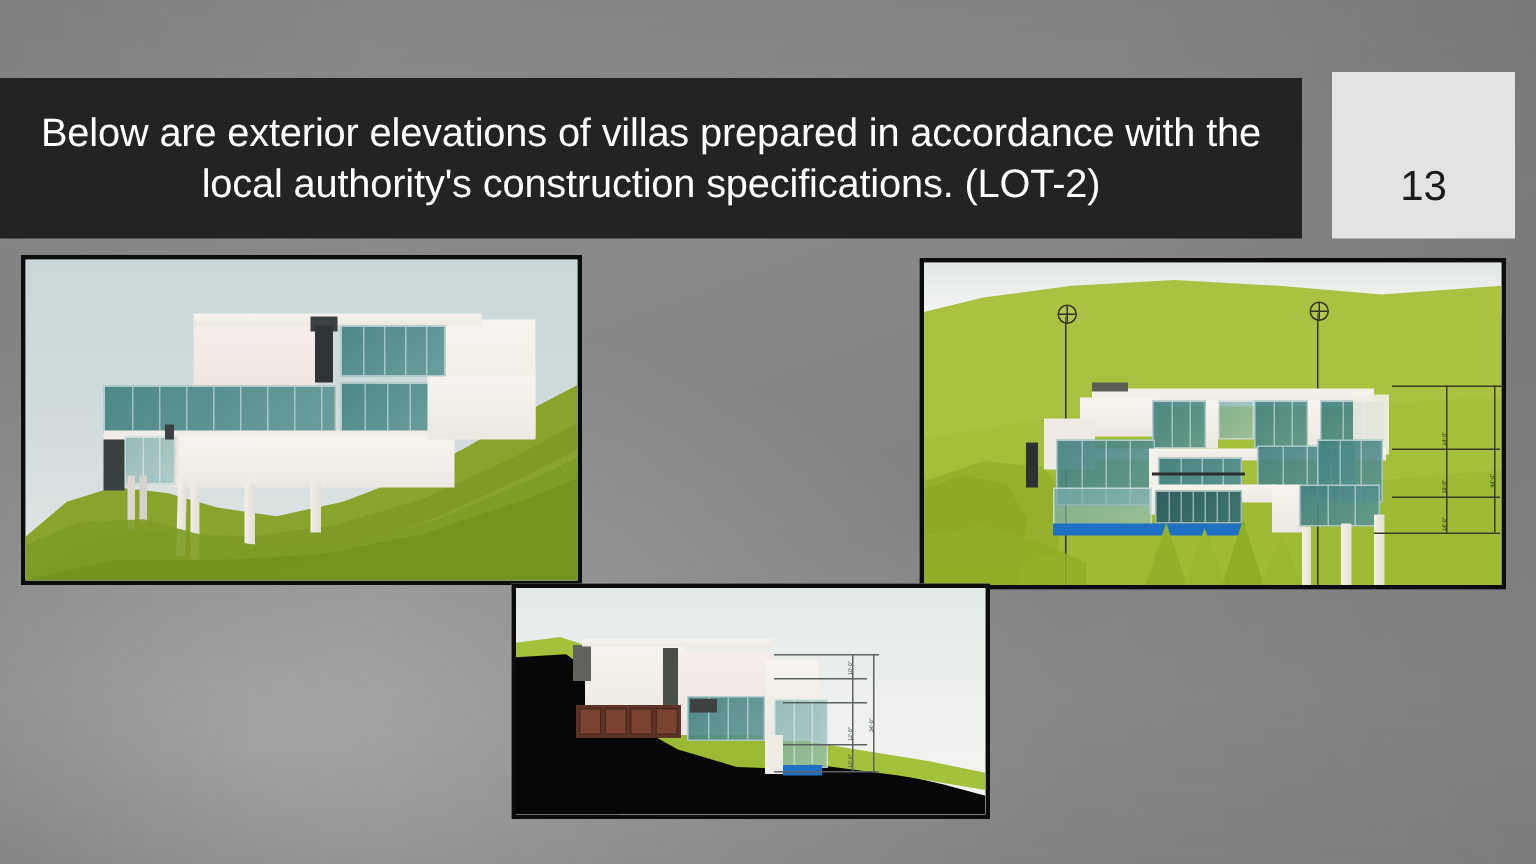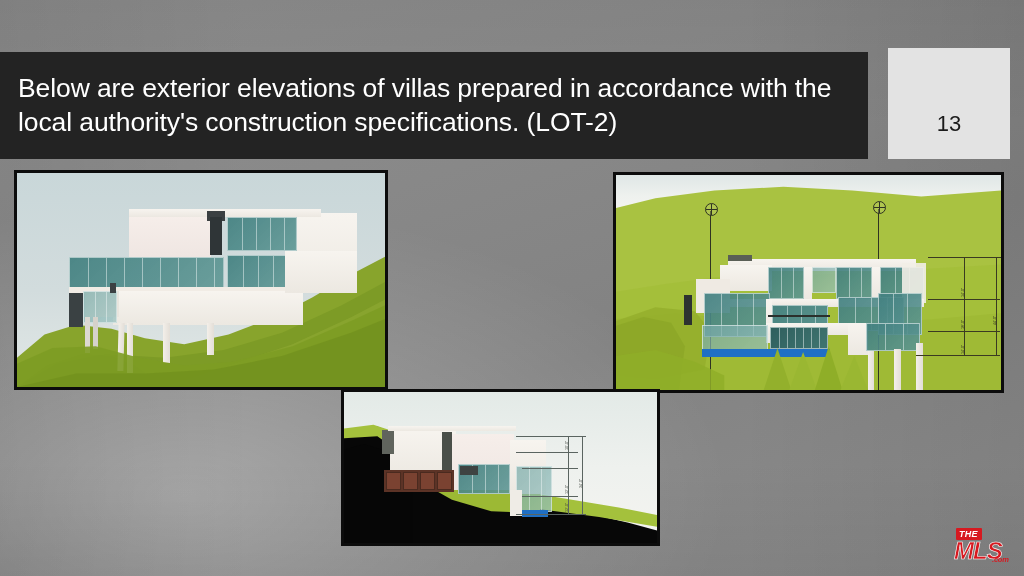--- a/index.html
+++ b/index.html
@@ -49,7 +49,7 @@
     color: #ffffff;
     font-size: 26.5px;
     line-height: 1.26;
-    text-align: left;
+    text-align: center;
     letter-spacing: -0.1px;
     font-weight: 400;
     white-space: pre-line;

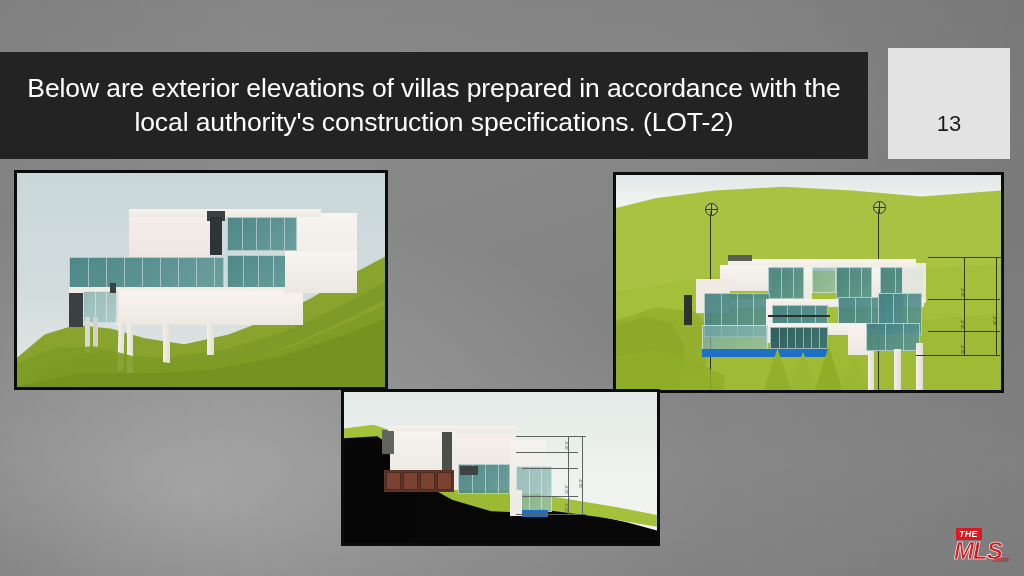--- a/index.html
+++ b/index.html
@@ -67,7 +67,7 @@
   }
   .page-number {
     color: #1b1b1b;
-    font-size: 22px;
+    font-size: 28px;
     font-weight: 400;
     margin-top: 40px;
   }

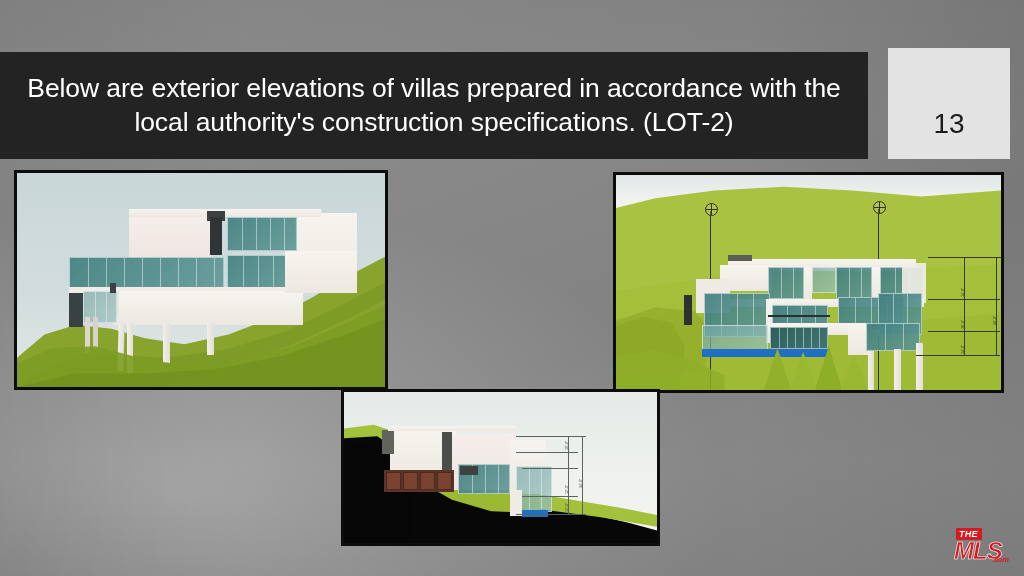--- a/index.html
+++ b/index.html
@@ -443,11 +443,6 @@
   </div>
 
 
-  <div class="logo">
-    <div class="logo-the">THE</div>
-    <div class="logo-mls">MLS</div>
-    <div class="logo-com">.com</div>
-  </div>
 
 </div>
 

